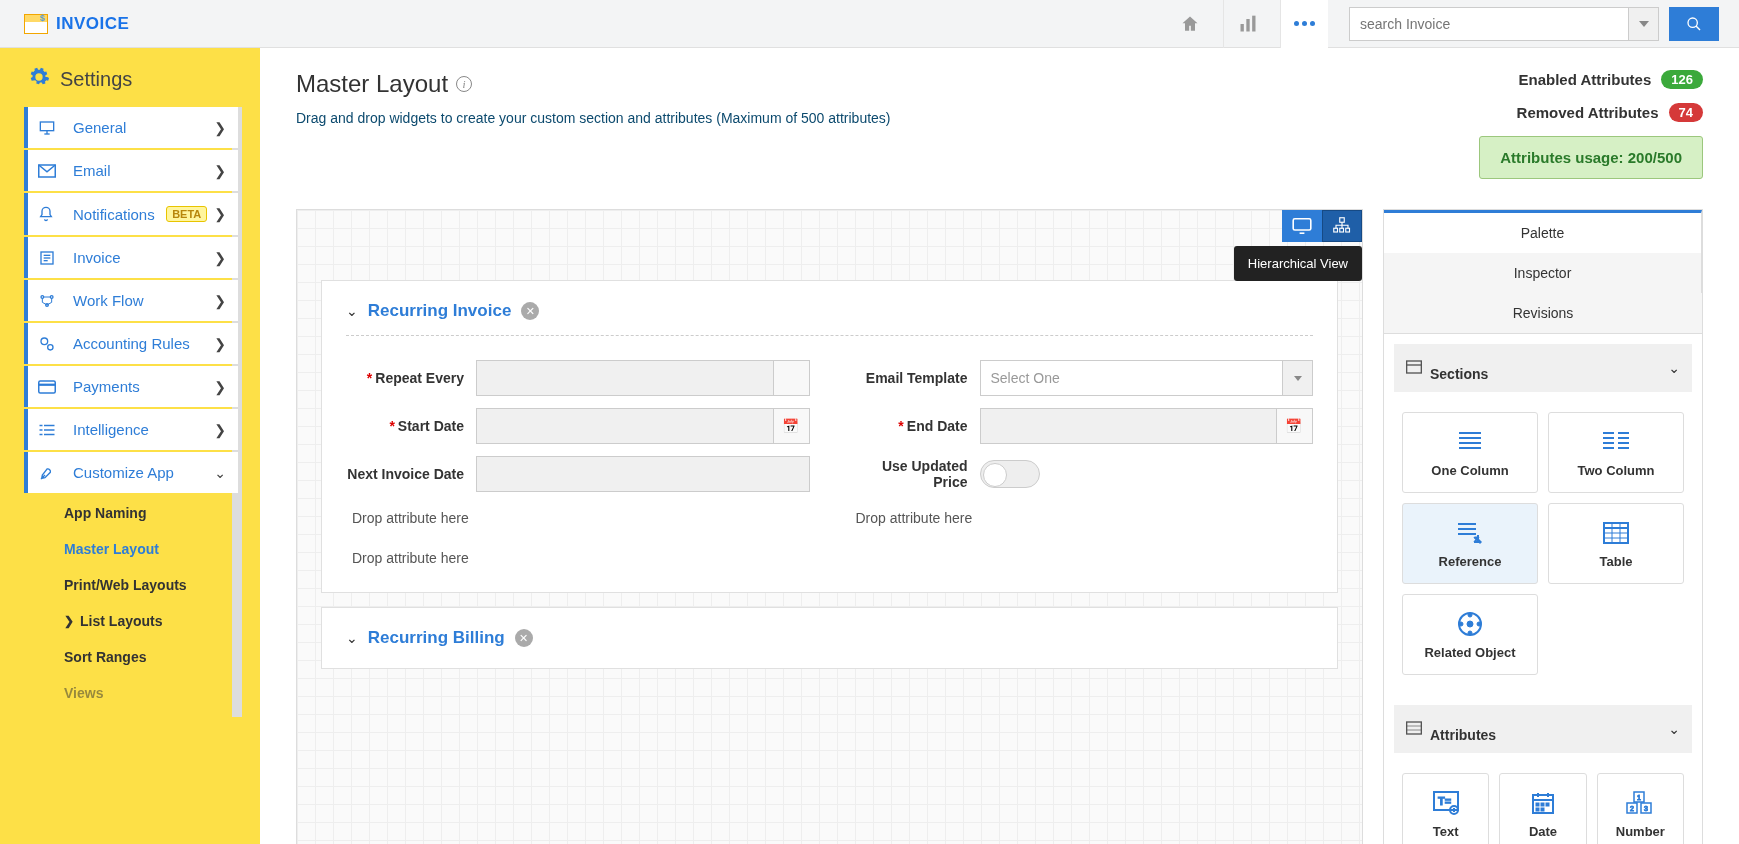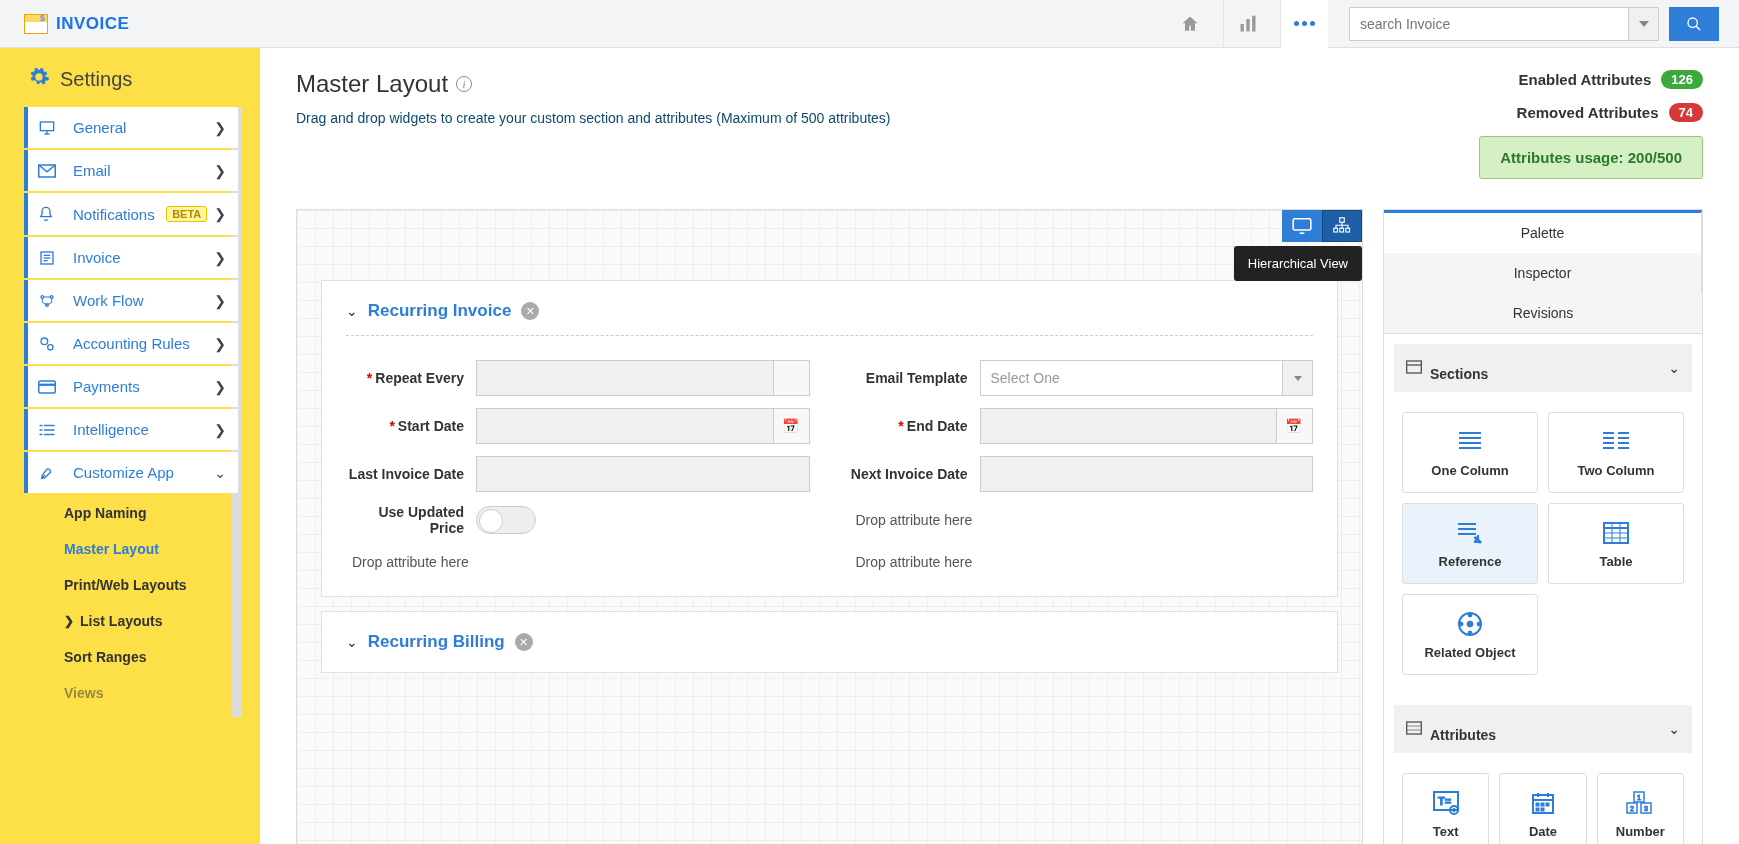--- a/index.html
+++ b/index.html
@@ -367,12 +367,6 @@
                 </div>
             </div>
             <div class="form-row">
-              <div class="fl"><span>Last Invoice Date</span></div>
-              <div class="fi">
-                  <input style="">
-                </div>
-            </div>
-            <div class="form-row">
               <div class="fl"><span>Next Invoice Date</span></div>
               <div class="fi">
                   <input style="">

